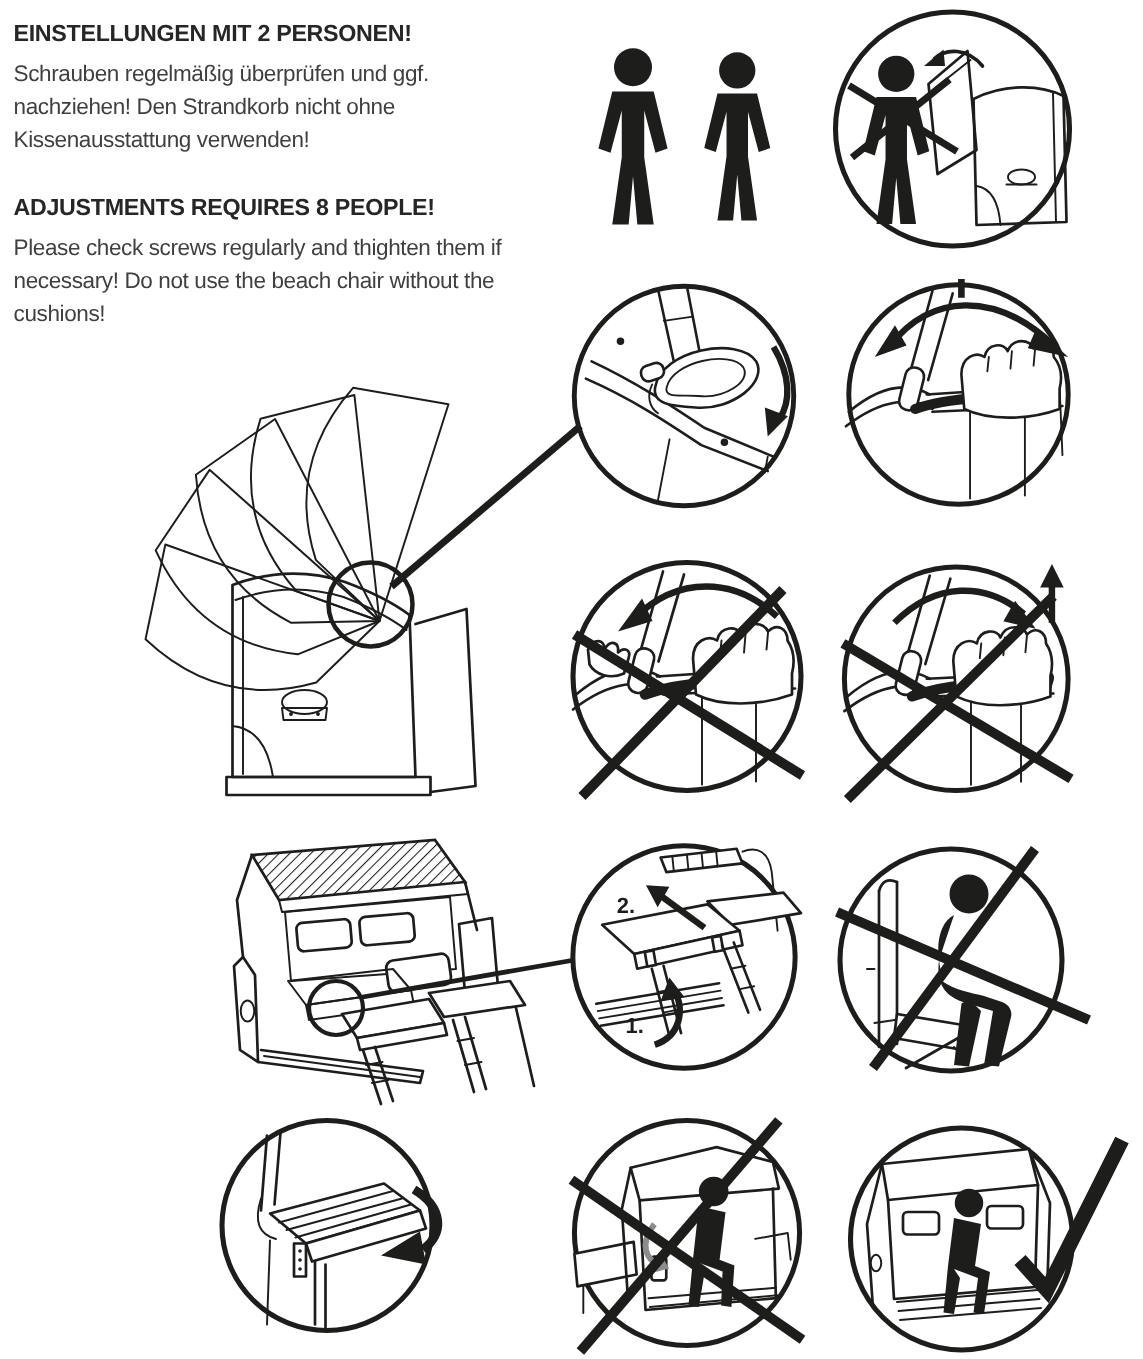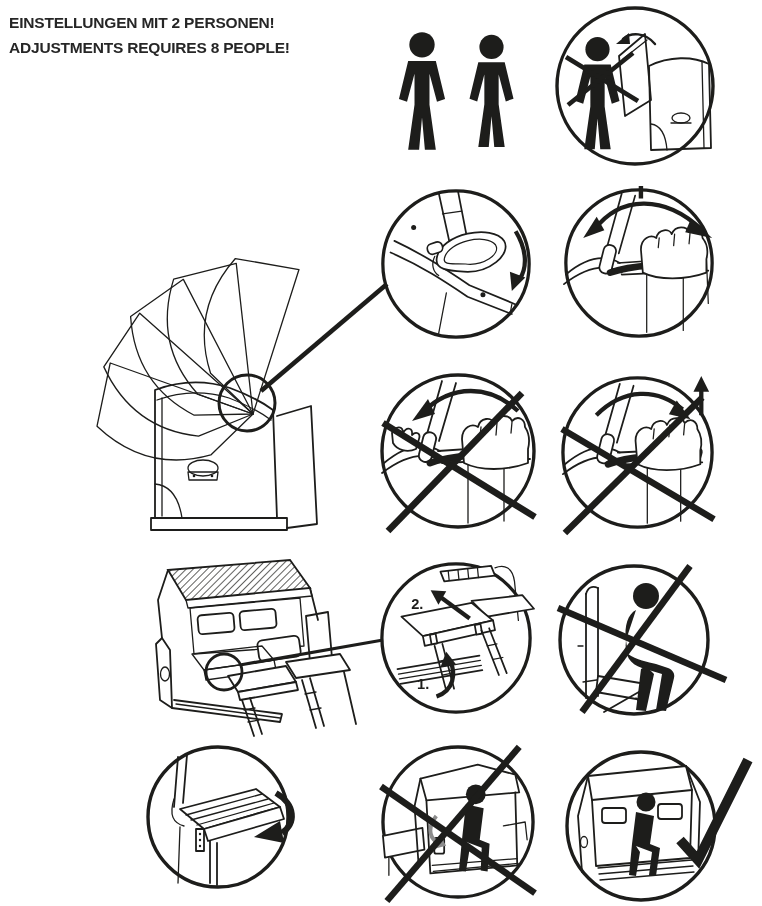--- a/index.html
+++ b/index.html
@@ -39,6 +39,7 @@
 
   <section class="text-block">
     <h1>EINSTELLUNGEN MIT 2 PERSONEN!</h1>
+    <p>Schrauben regelmäßig überprüfen und ggf. nachziehen! Den Strandkorb nicht ohne Kissenausstattung verwenden!</p>
     <h1>ADJUSTMENTS REQUIRES 8 PEOPLE!</h1>
   </section>
 

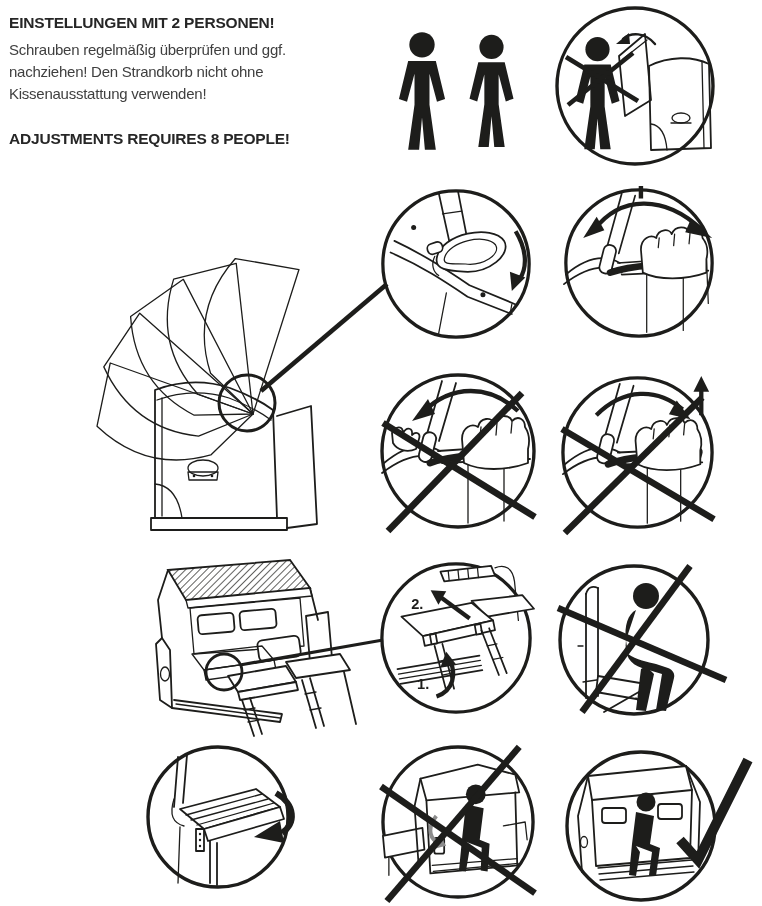--- a/index.html
+++ b/index.html
@@ -41,6 +41,7 @@
     <h1>EINSTELLUNGEN MIT 2 PERSONEN!</h1>
     <p>Schrauben regelmäßig überprüfen und ggf. nachziehen! Den Strandkorb nicht ohne Kissenausstattung verwenden!</p>
     <h1>ADJUSTMENTS REQUIRES 8 PEOPLE!</h1>
+    <p>Please  check screws regularly and thighten them if necessary! Do not use the beach chair without the cushions!</p>
   </section>
 
   <div class="persons">

